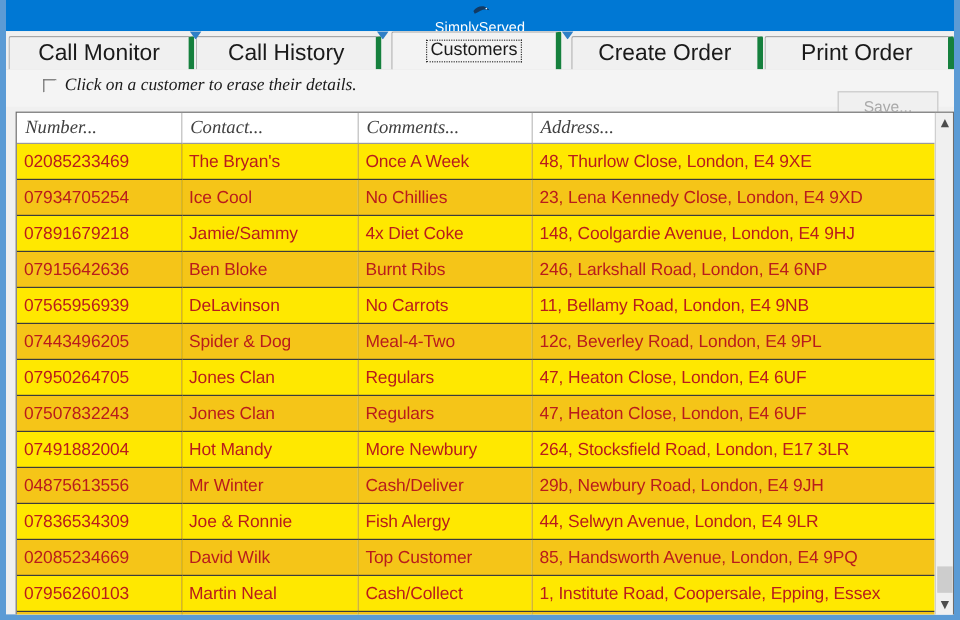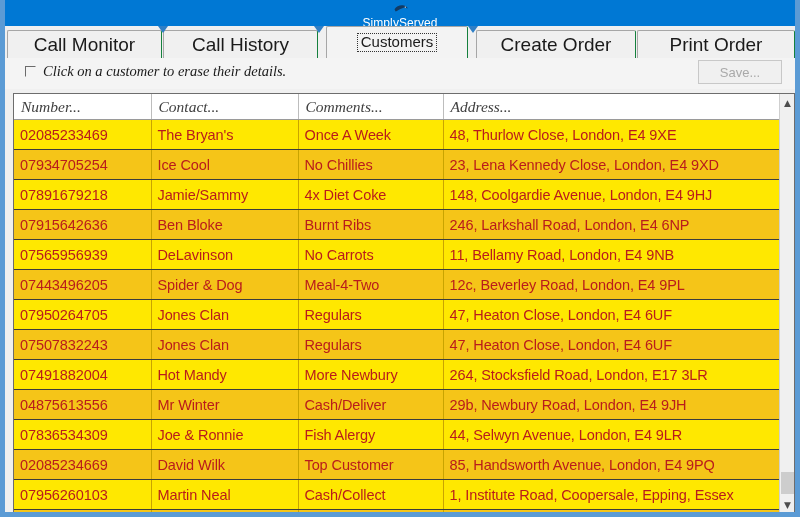--- a/index.html
+++ b/index.html
@@ -92,7 +92,7 @@
     box-sizing: border-box;
     background: #f0f0f0;
     border-left: 1px solid #a6a6a6;
-    border-right: 1px solid #15803d;
+    border-right: 5px solid #15803d;
     border-top: 1px solid #a6a6a6;
     border-top-left-radius: 2px;
     border-top-right-radius: 2px;

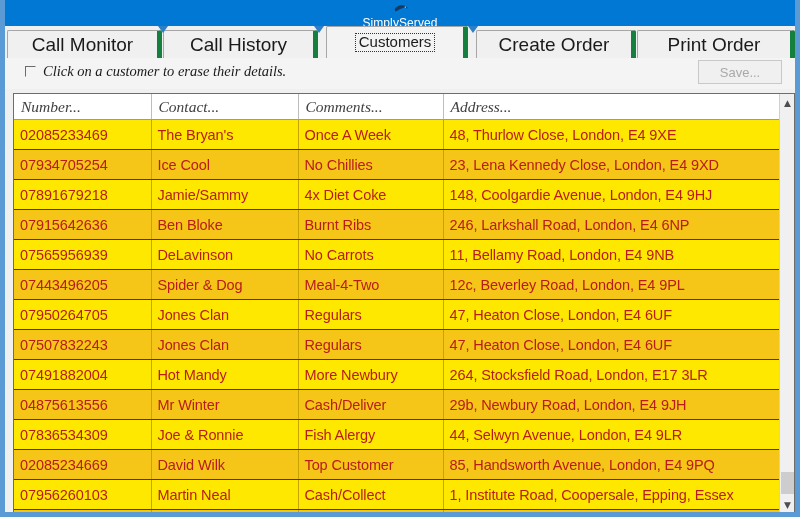--- a/index.html
+++ b/index.html
@@ -141,7 +141,7 @@
   }
   #erase-check-wrap {
     position: absolute;
-    left: 20px;
+    left: 31px;
     top: 5px;
     display: flex;
     align-items: center;

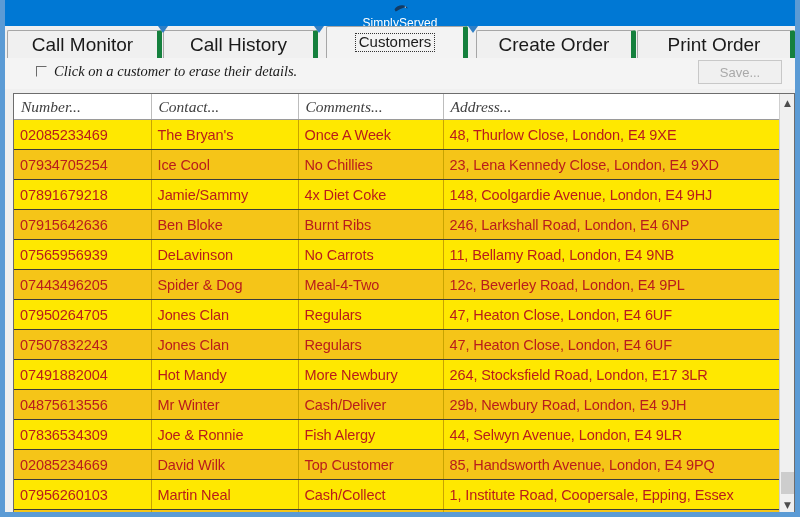--- a/index.html
+++ b/index.html
@@ -169,7 +169,7 @@
   #save-btn {
     position: absolute;
     right: 13px;
-    top: 2px;
+    top: 18px;
     width: 84px;
     height: 24px;
     box-sizing: border-box;

